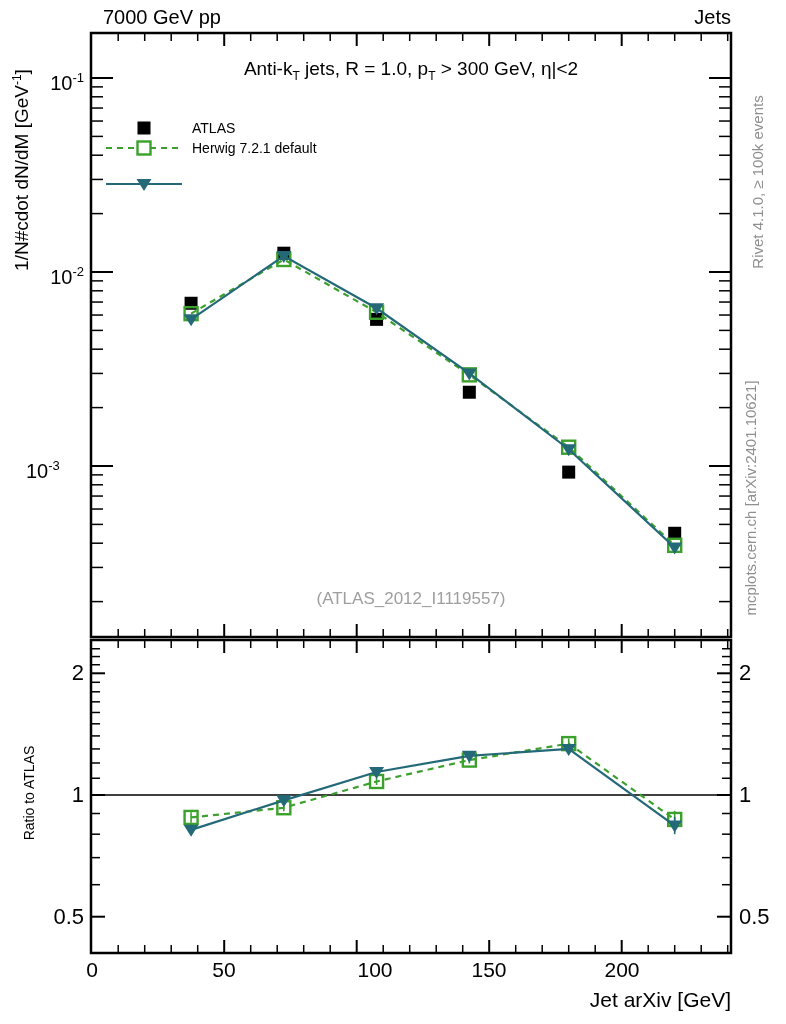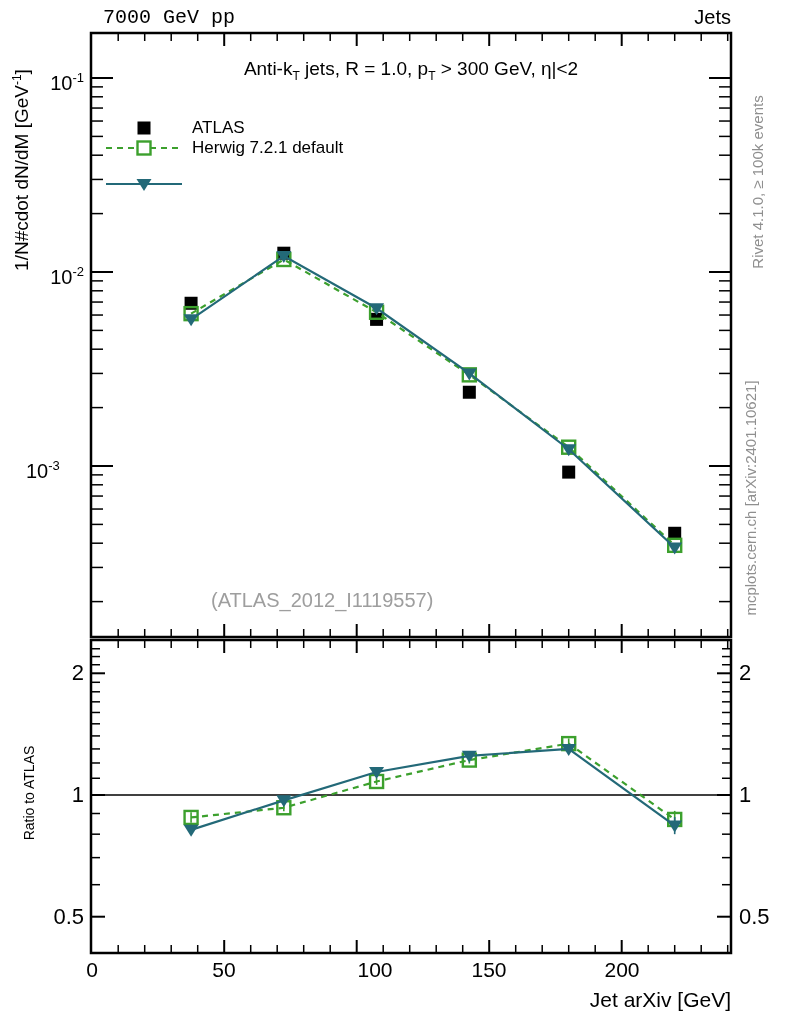--- a/index.html
+++ b/index.html
@@ -281,7 +281,7 @@
       </g>
     </svg>
 
-  <div class="abs hdr" style="left:103px;top:6px;font-family:Liberation Mono, monospace;">7000 GeV pp</div>
+  <div class="abs hdr" style="left:103px;top:6px;">7000 GeV pp</div>
   <div class="abs hdr" style="left:531px;top:6px;width:200px;text-align:right;">Jets</div>
 
   <div class="abs title" style="left:91px;top:58px;width:640px;text-align:center;"><span>Anti-k</span><sub style="font-size:12px;">T</sub><span> jets, R = 1.0, p</span><sub style="font-size:12px;">T</sub><span> &gt; 300 GeV, η|&lt;2</span></div>

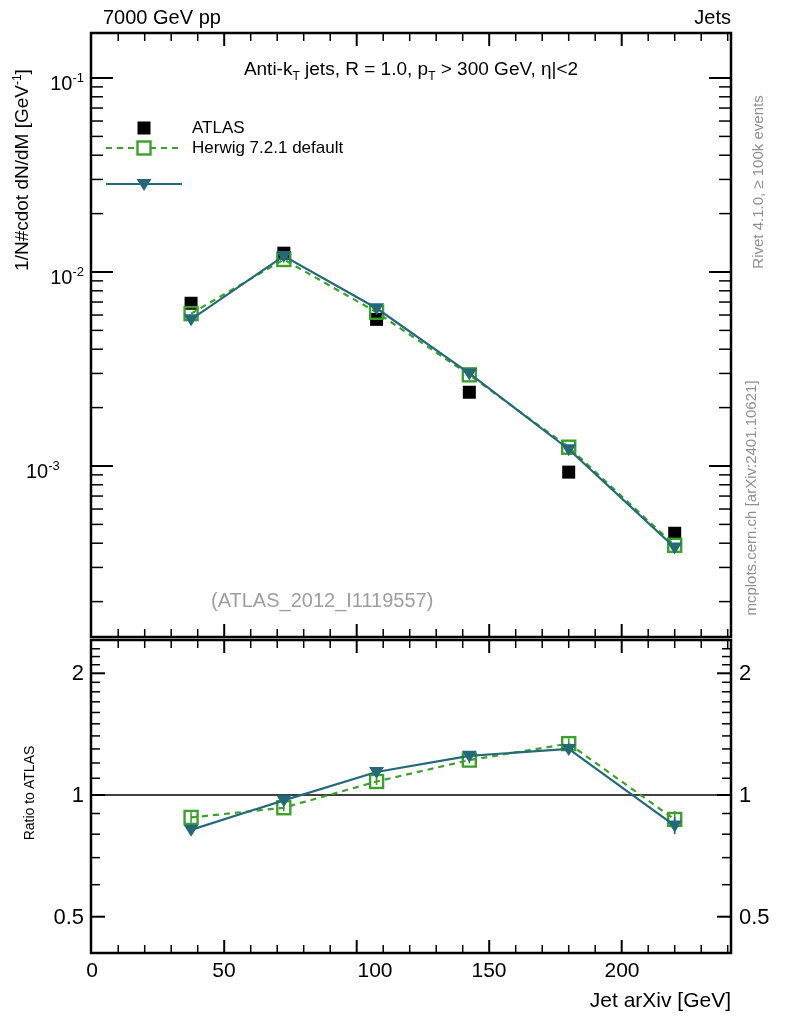--- a/index.html
+++ b/index.html
@@ -9,7 +9,7 @@
   .abs{position:absolute;white-space:nowrap;}
   .hdr{font-size:20px;}
   .title{font-size:19px;}
-  .legend-label{font-size:17px;}
+  .legend-label{font-size:14px;}
   .ticklab{font-size:20px;line-height:24px;}
   .ticklab sup{font-size:13px;}
   .rticklab{font-size:22px;line-height:26px;}

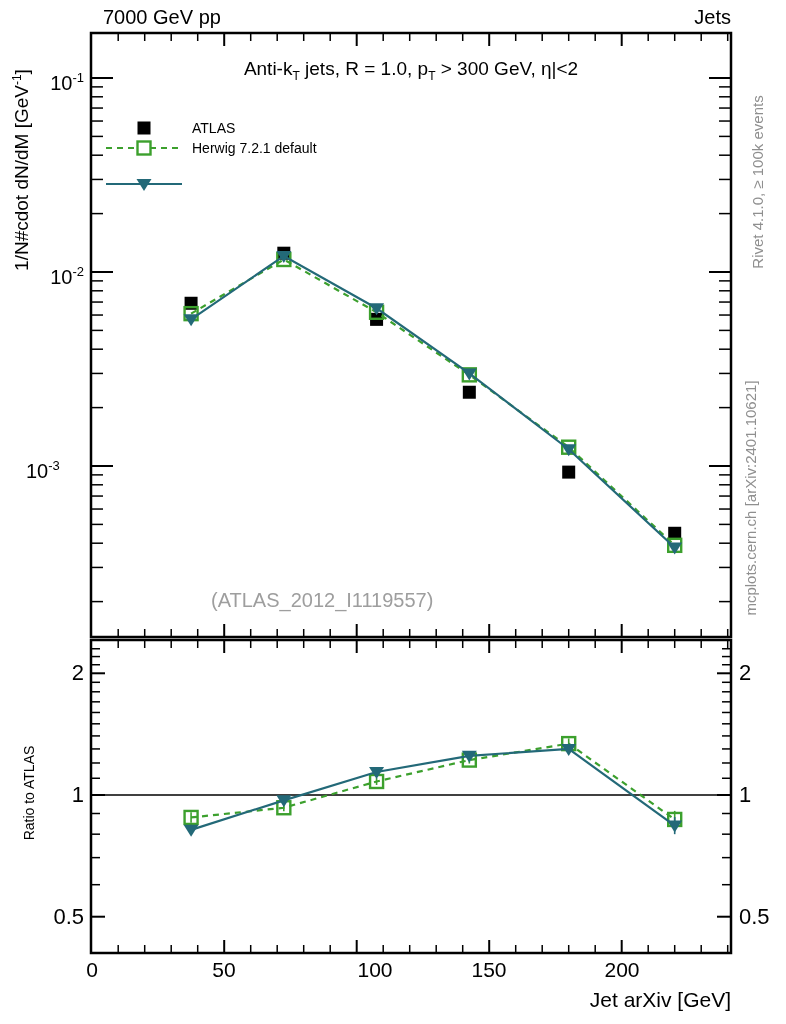--- a/index.html
+++ b/index.html
@@ -20,7 +20,7 @@
   .rlab{font-size:14px;width:160px;height:18px;}
   .gray{color:#8f8f8f;}
   .note{font-size:15px;width:320px;height:18px;}
-  .watermark{font-size:20px;color:#9e9e9e;width:400px;text-align:left;}
+  .watermark{font-size:17px;color:#9e9e9e;width:400px;text-align:center;}
   .legend-row{position:absolute;left:104px;height:28px;display:flex;align-items:center;}
   .legend-marker{width:80px;height:22px;flex:0 0 80px;}
   .legend-text{padding-left:8px;}

